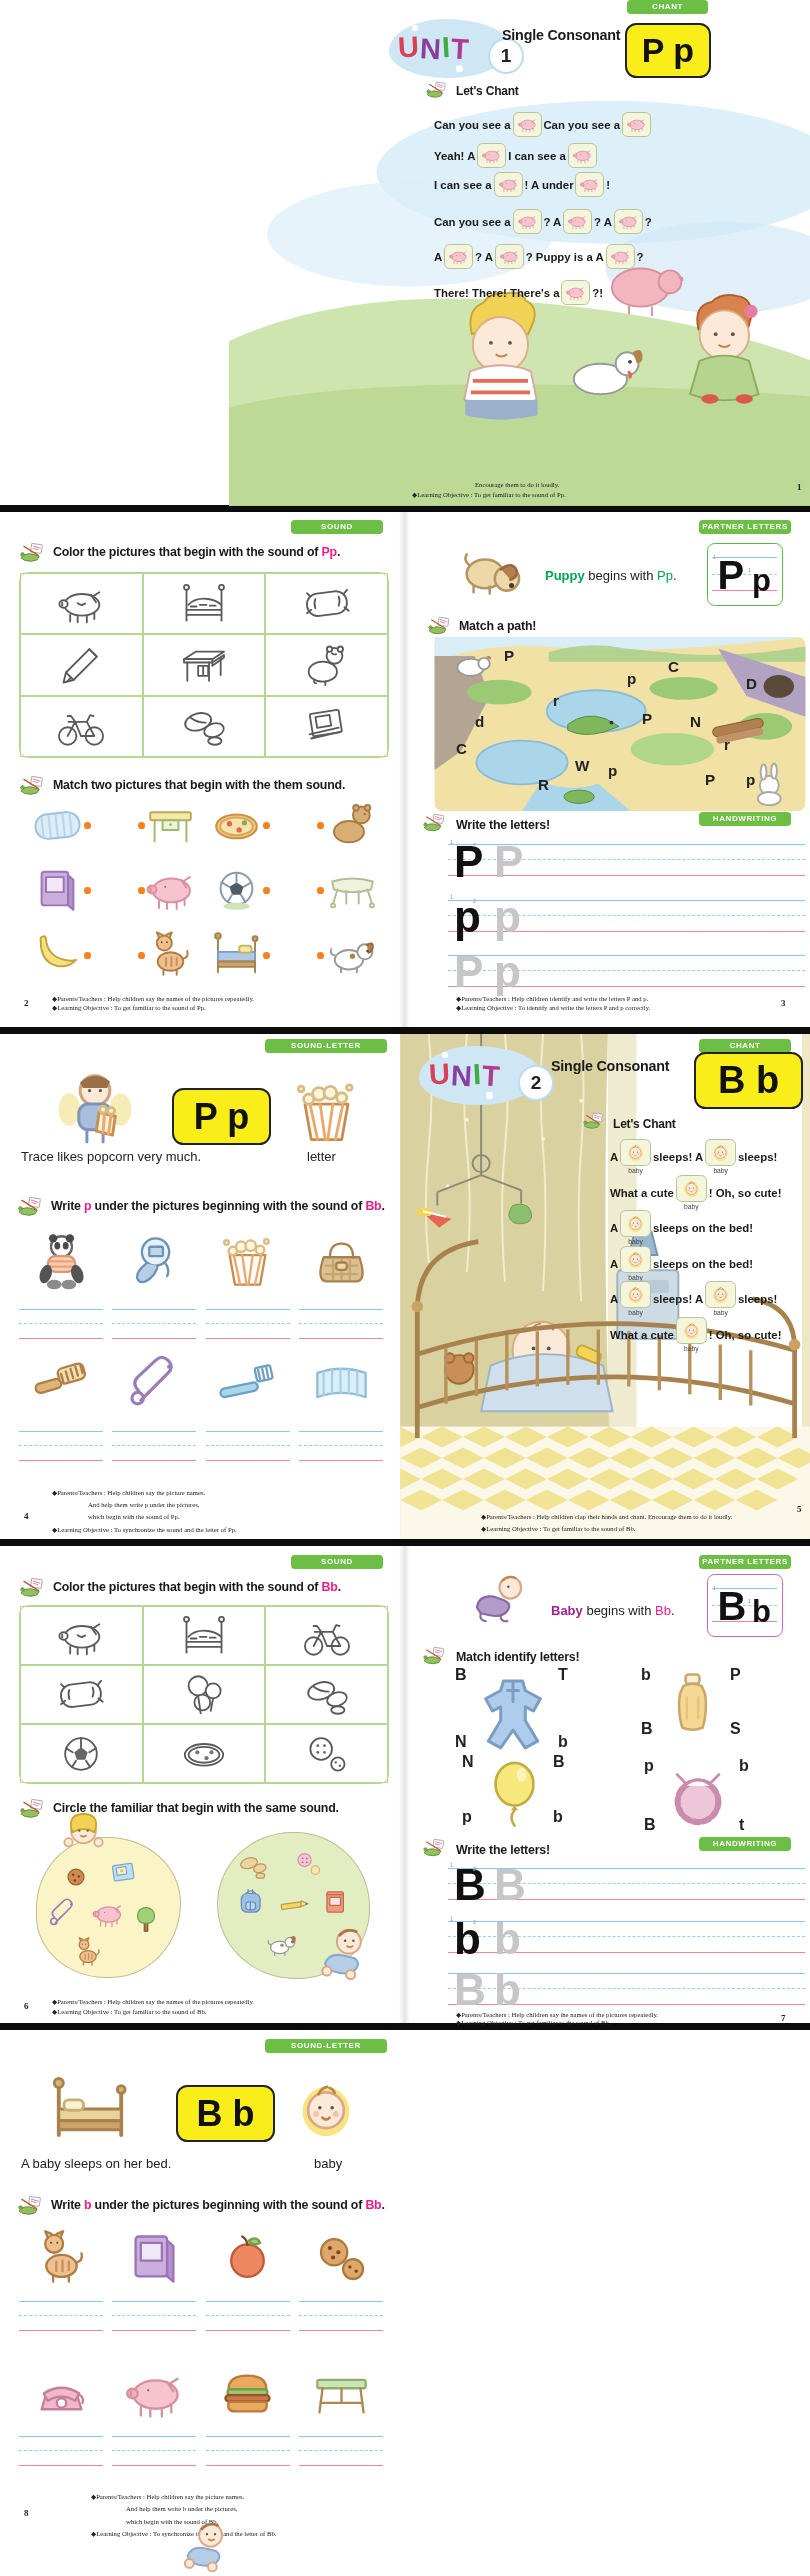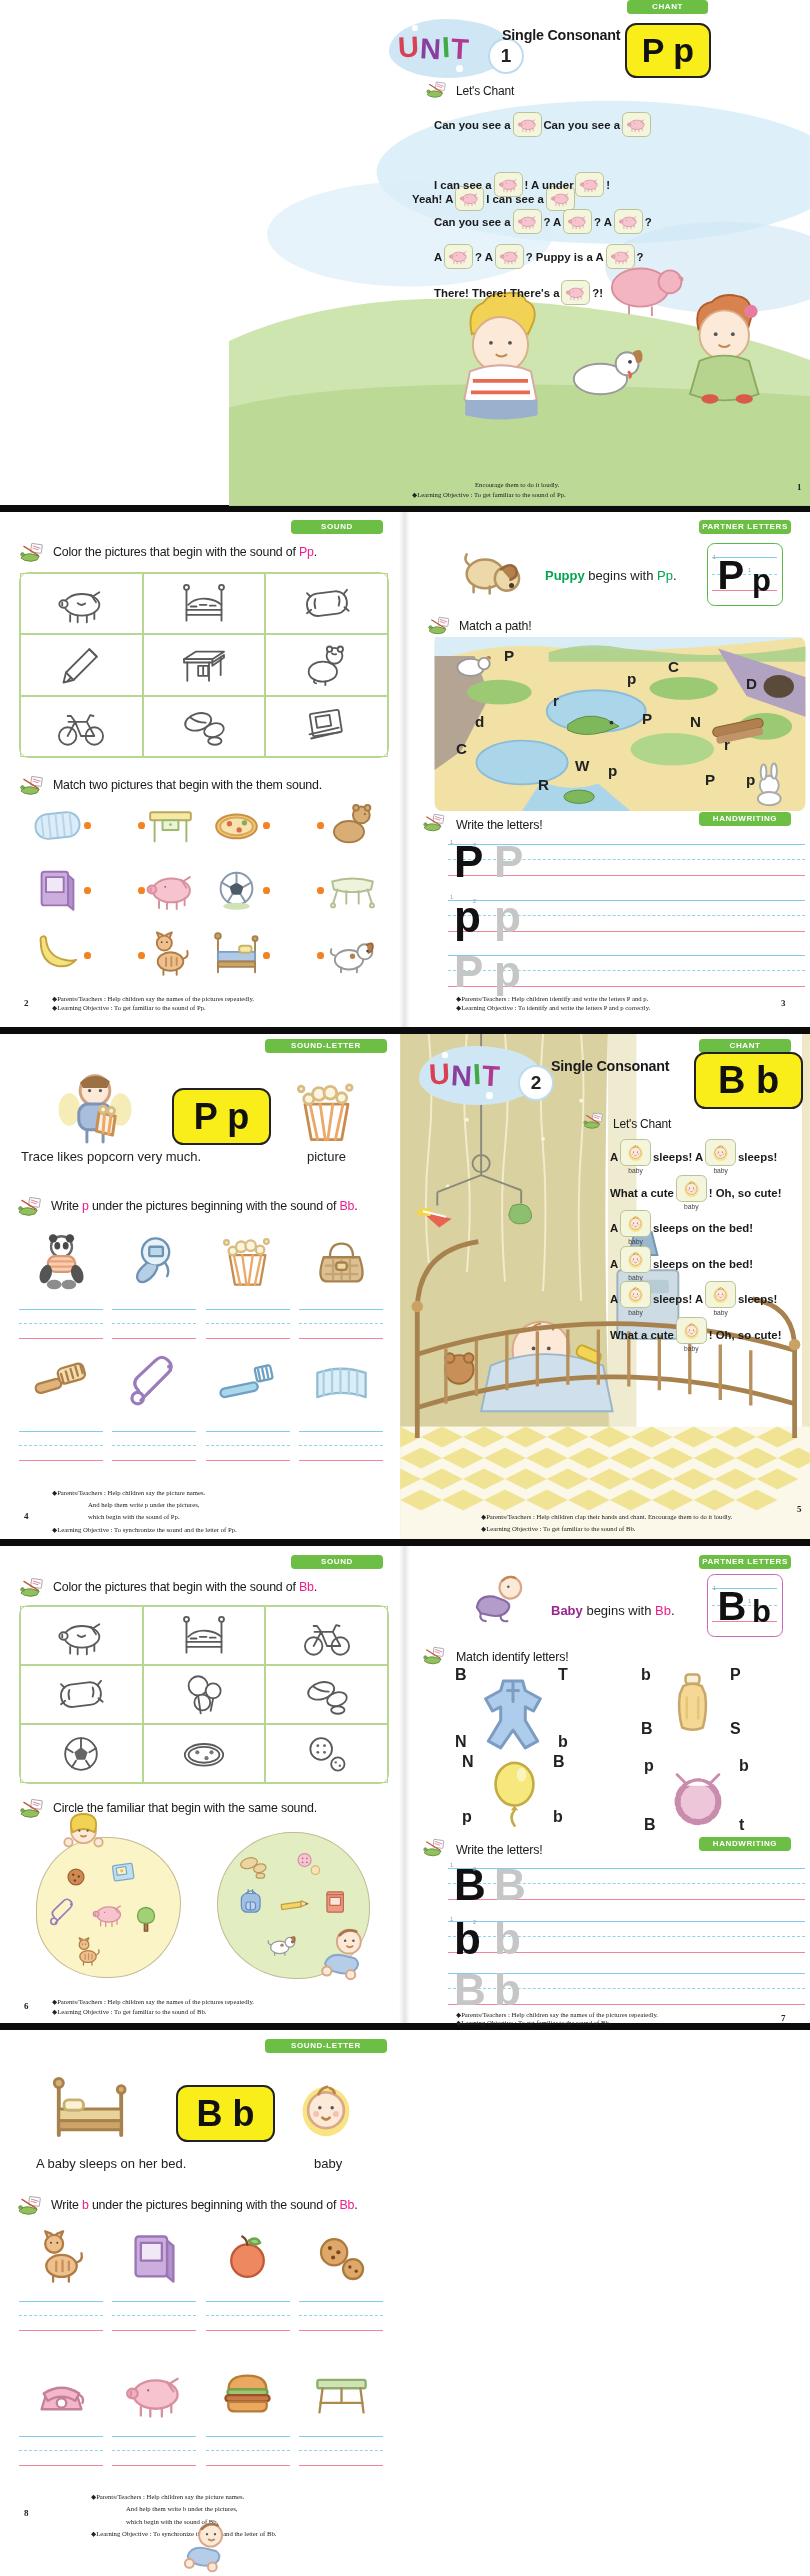--- a/index.html
+++ b/index.html
@@ -16,7 +16,7 @@
   .unitnum{position:absolute;background:#fff;border:2.9px solid #bcdcee;border-radius:50%;
            display:flex;align-items:center;justify-content:center;font-weight:bold;color:#222;}
   .sctitle{position:absolute;font-weight:bold;font-size:14.3px;letter-spacing:-0.2px;}
-  .h-instr{position:absolute;font-weight:normal;font-size:12.4px;white-space:nowrap;letter-spacing:-0.2px;}
+  .h-instr{position:absolute;font-weight:bold;font-size:12.4px;white-space:nowrap;letter-spacing:-0.2px;}
   .h-cap{position:absolute;font-size:13px;white-space:nowrap;color:#222;}
   .c-pink{color:#ec1e8c;}.c-green{color:#00a650;}.c-purple{color:#9b268f;}
   .chantline{position:absolute;font-weight:bold;font-size:11.4px;white-space:nowrap;display:flex;align-items:center;gap:1.9px;}

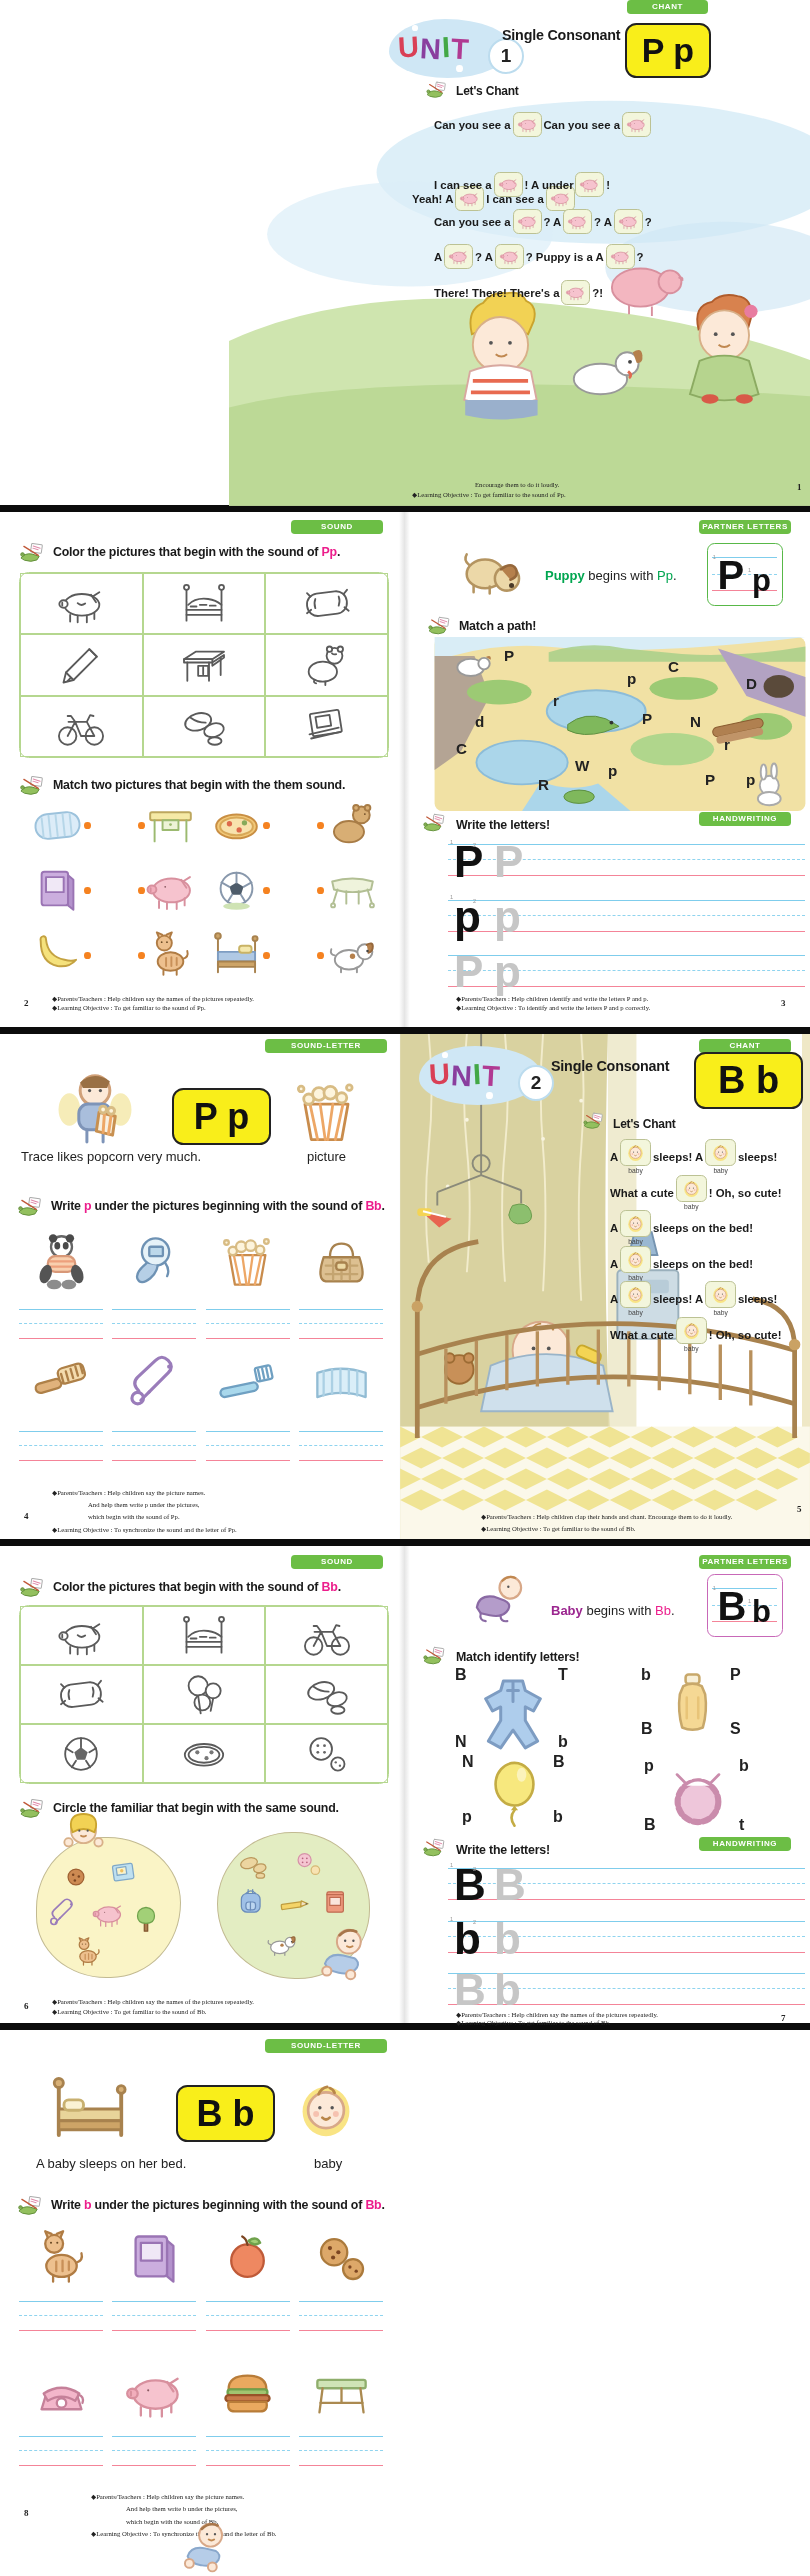--- a/index.html
+++ b/index.html
@@ -139,7 +139,7 @@
         </svg>
       </div>
     </div>
-    <div class="chantline" style="left: 412px; top: 143px; margin-top: 43px;">
+    <div class="chantline" style="left: 434px; top: 143px;">
       <span>Yeah! A </span>
       <div class="cbox" style="width: 27px; height: 23px;">
         <svg viewBox="0 0 60 60" width="23" height="21">

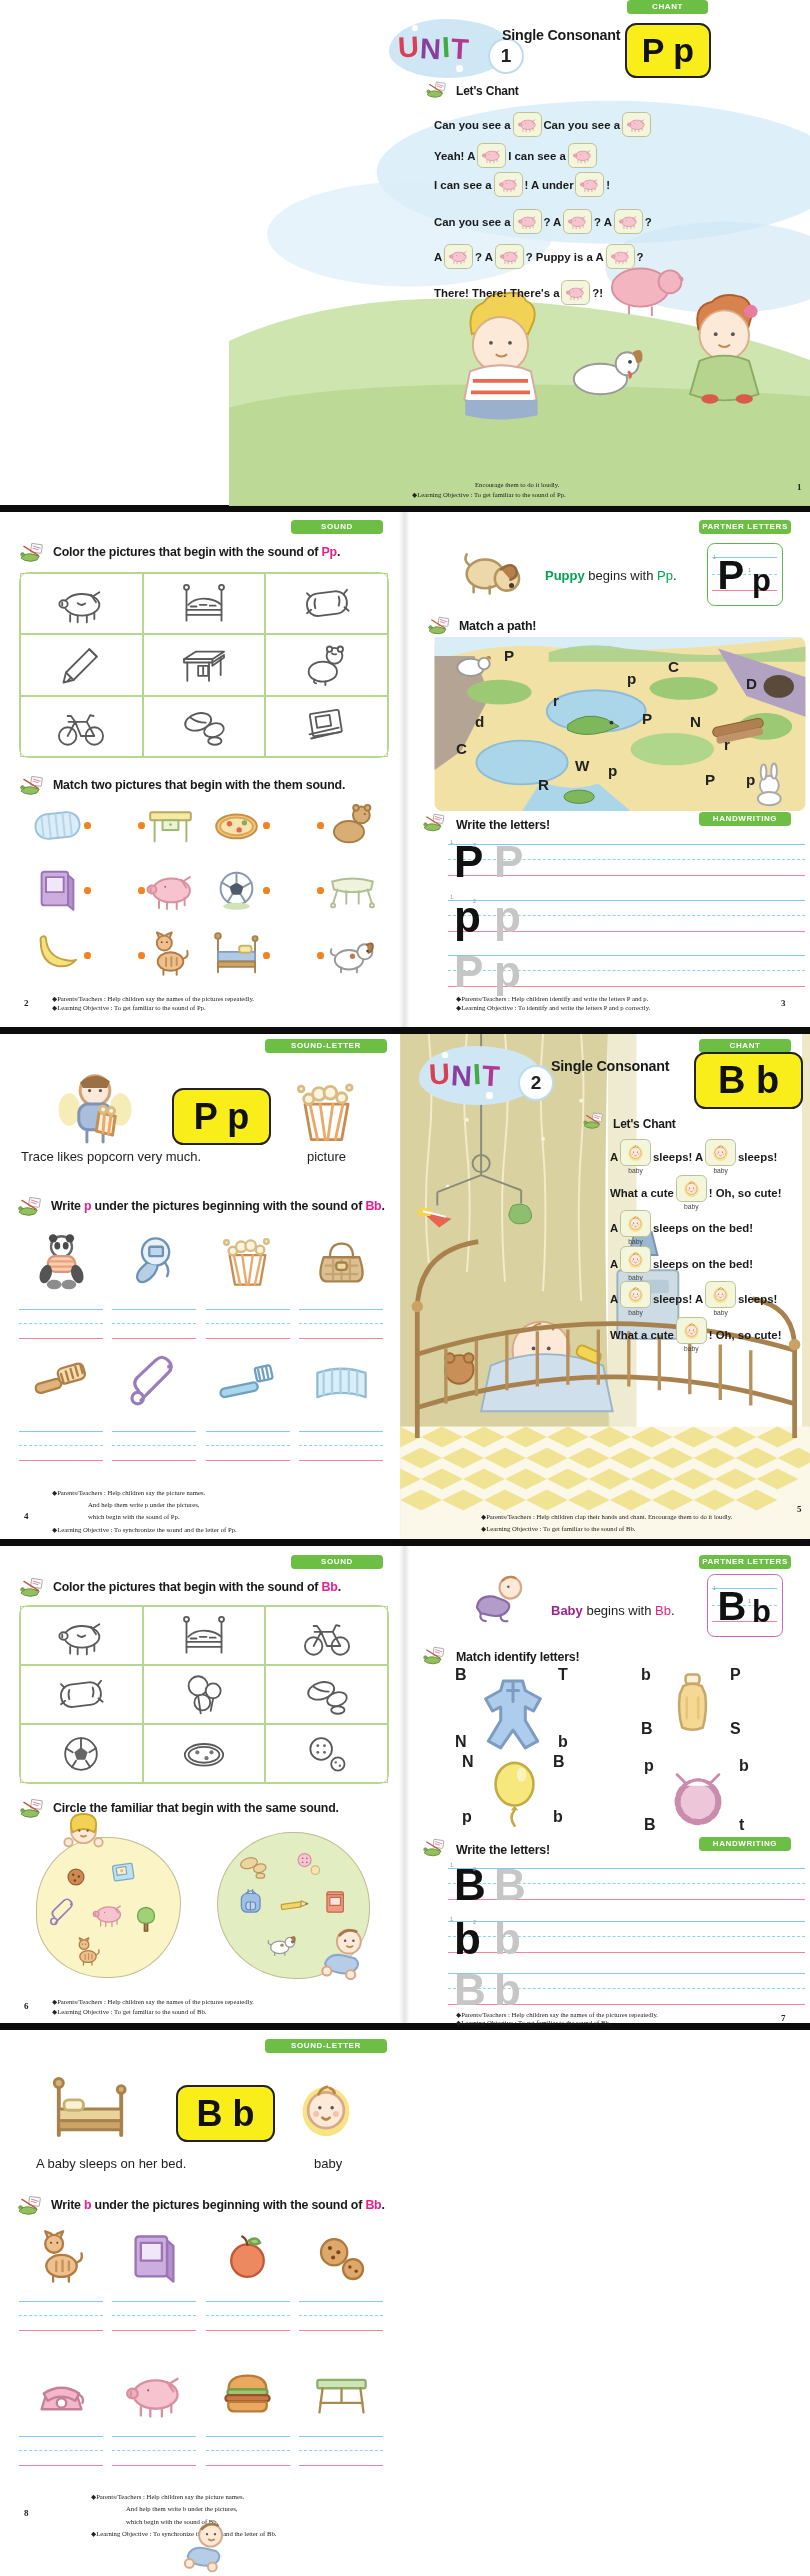--- a/index.html
+++ b/index.html
@@ -726,7 +726,7 @@
       </svg>
     </div>
     <div class="h-cap" style="left: 21px; top: 1149px;">Trace likes popcorn very much.</div>
-    <div class="h-cap" style="left: 307px; top: 1149px;">picture</div>
+    <div class="h-cap" style="left: 307px; top: 1149px;">letter</div>
     <div class="icon a" style="left: 13.3px; top: 1195px; width: 34px; height: 27px;">
       <svg viewBox="0 0 60 60" width="34" height="27" preserveAspectRatio="xMidYMid meet">
         <g fill="#fff" stroke="#5a5a5a" stroke-width="2.2" stroke-linecap="round" stroke-linejoin="round">

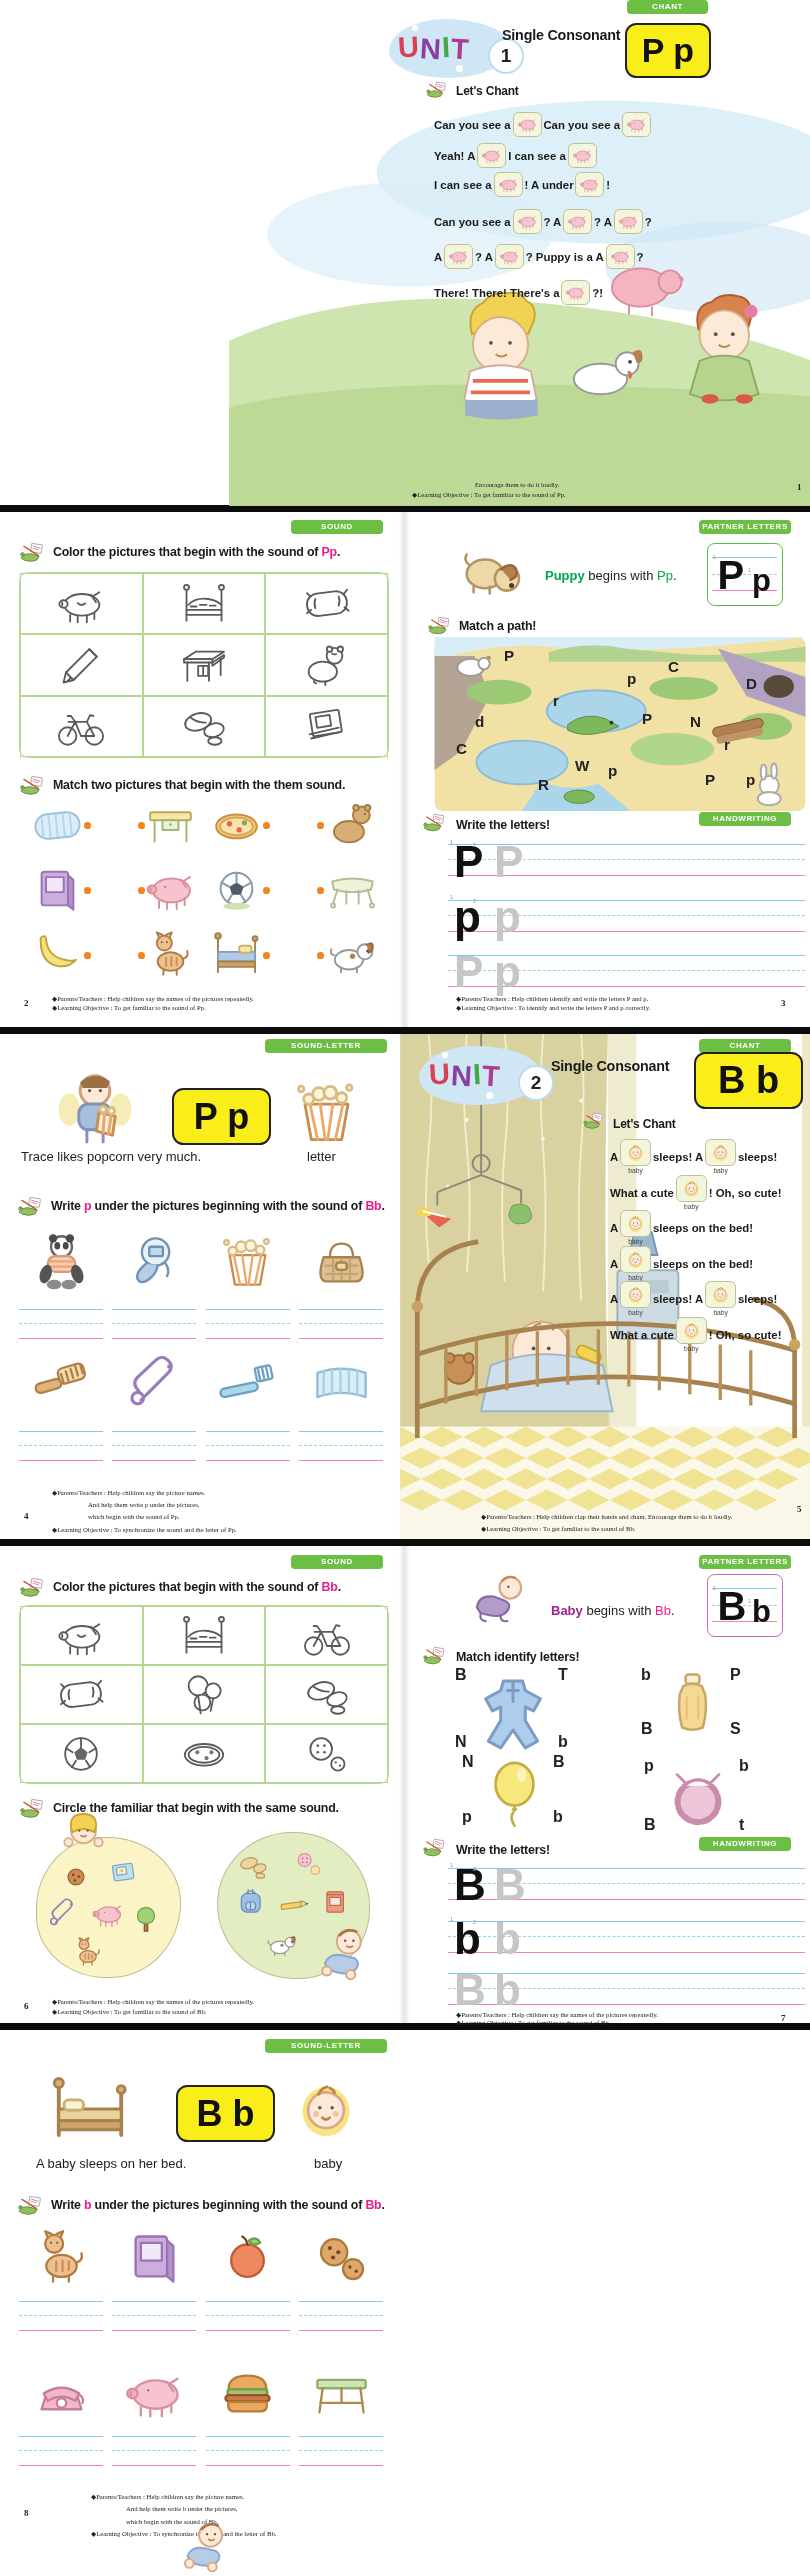--- a/index.html
+++ b/index.html
@@ -1591,7 +1591,7 @@
         </g>
       </svg>
     </div>
-    <div class="h-cap" style="left: 36px; top: 2156px;">A baby sleeps on her bed.</div>
+    <div class="h-cap" style="left: 21px; top: 2156px;">A baby sleeps on her bed.</div>
     <div class="h-cap" style="left: 314px; top: 2156px;">baby</div>
     <div class="icon a" style="left: 13.3px; top: 2194px; width: 34px; height: 27px;">
       <svg viewBox="0 0 60 60" width="34" height="27" preserveAspectRatio="xMidYMid meet">

